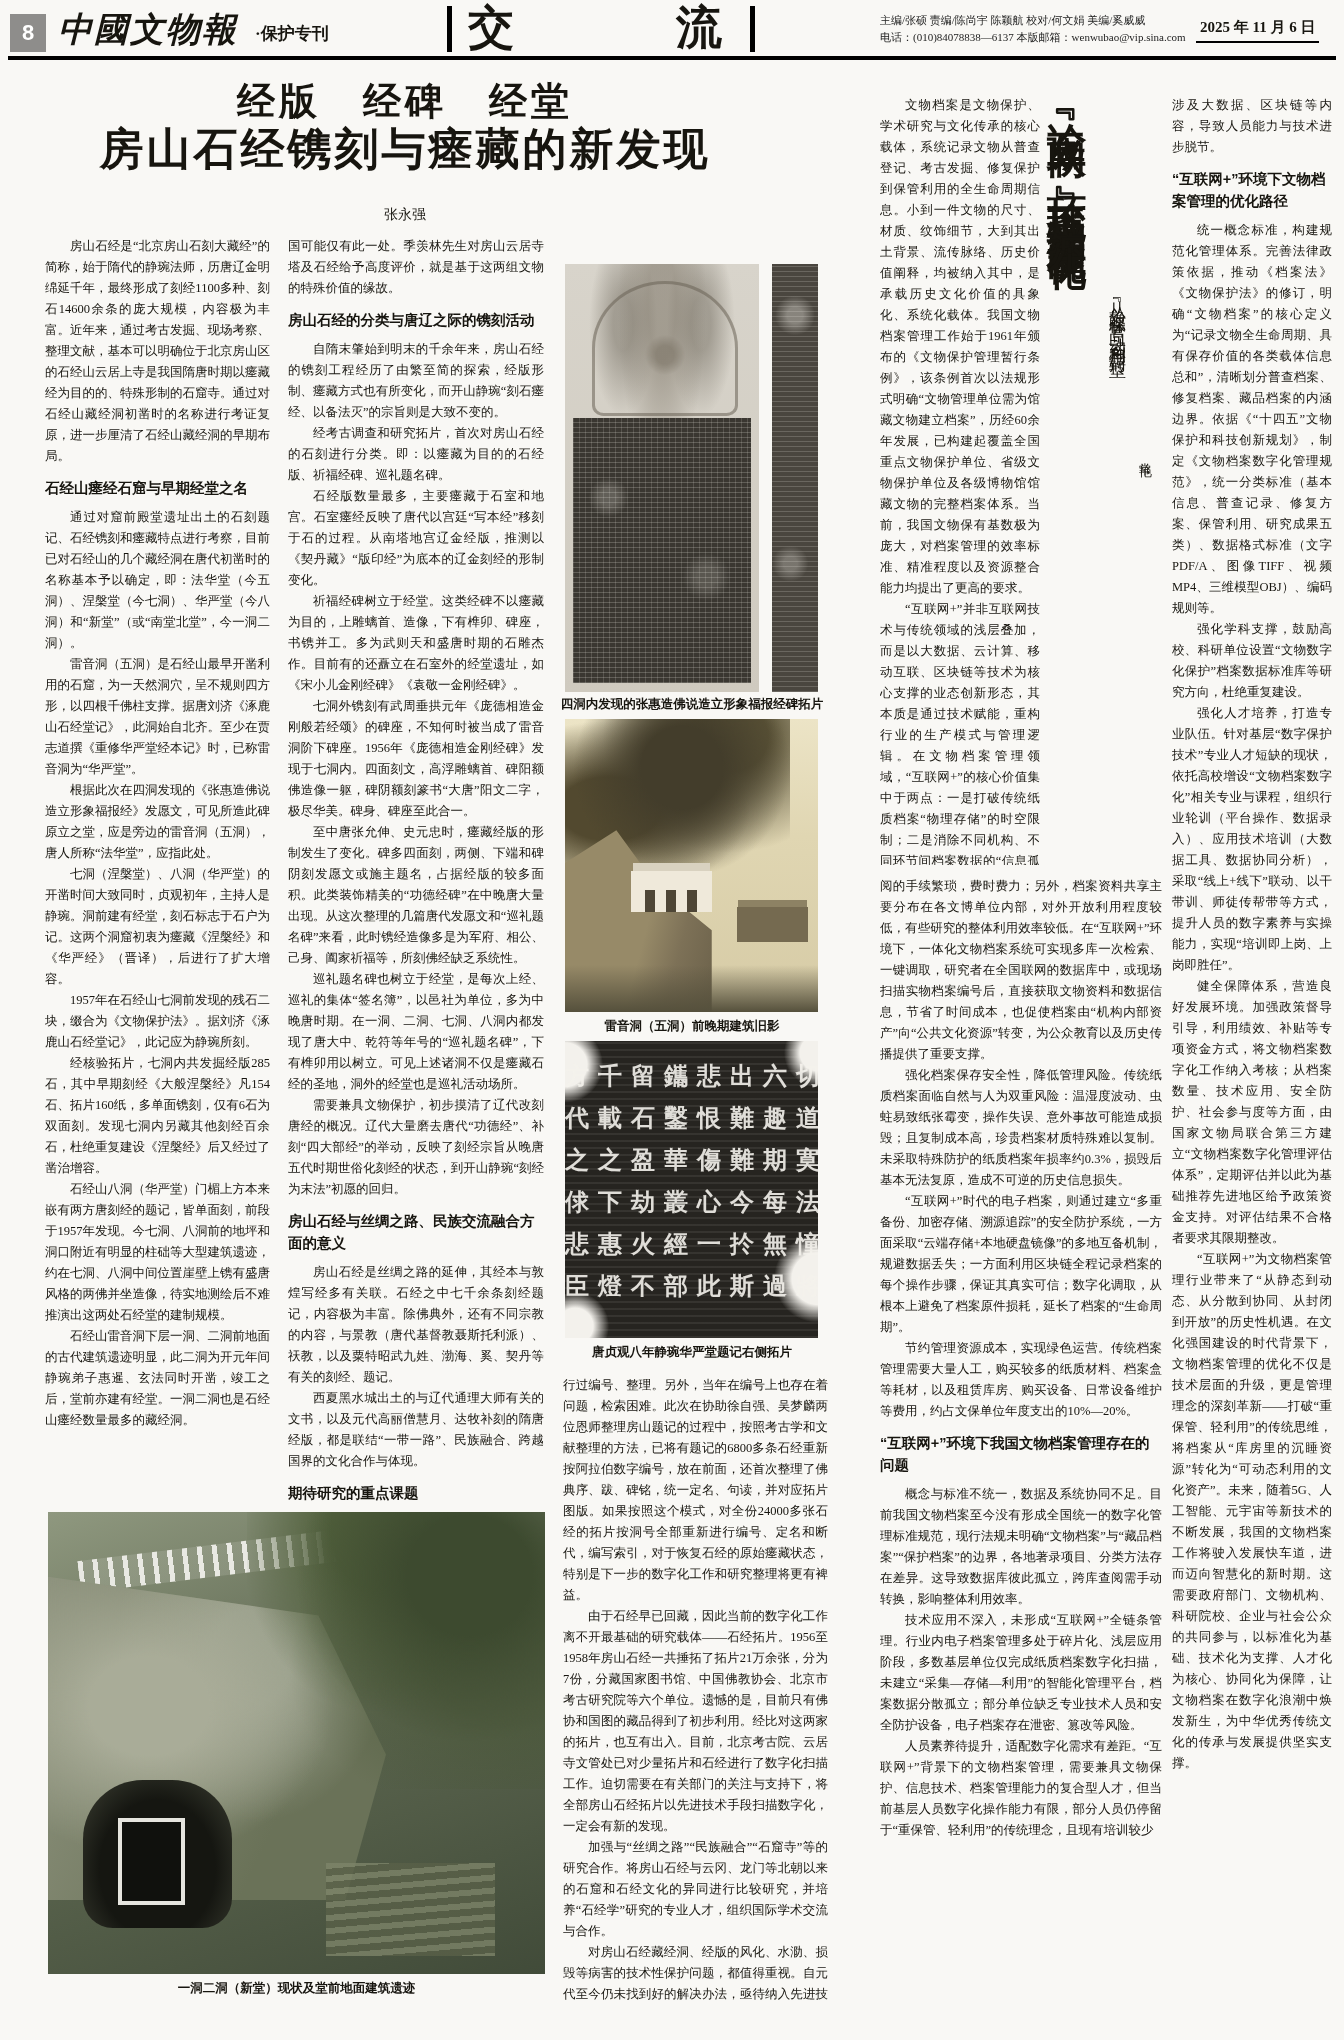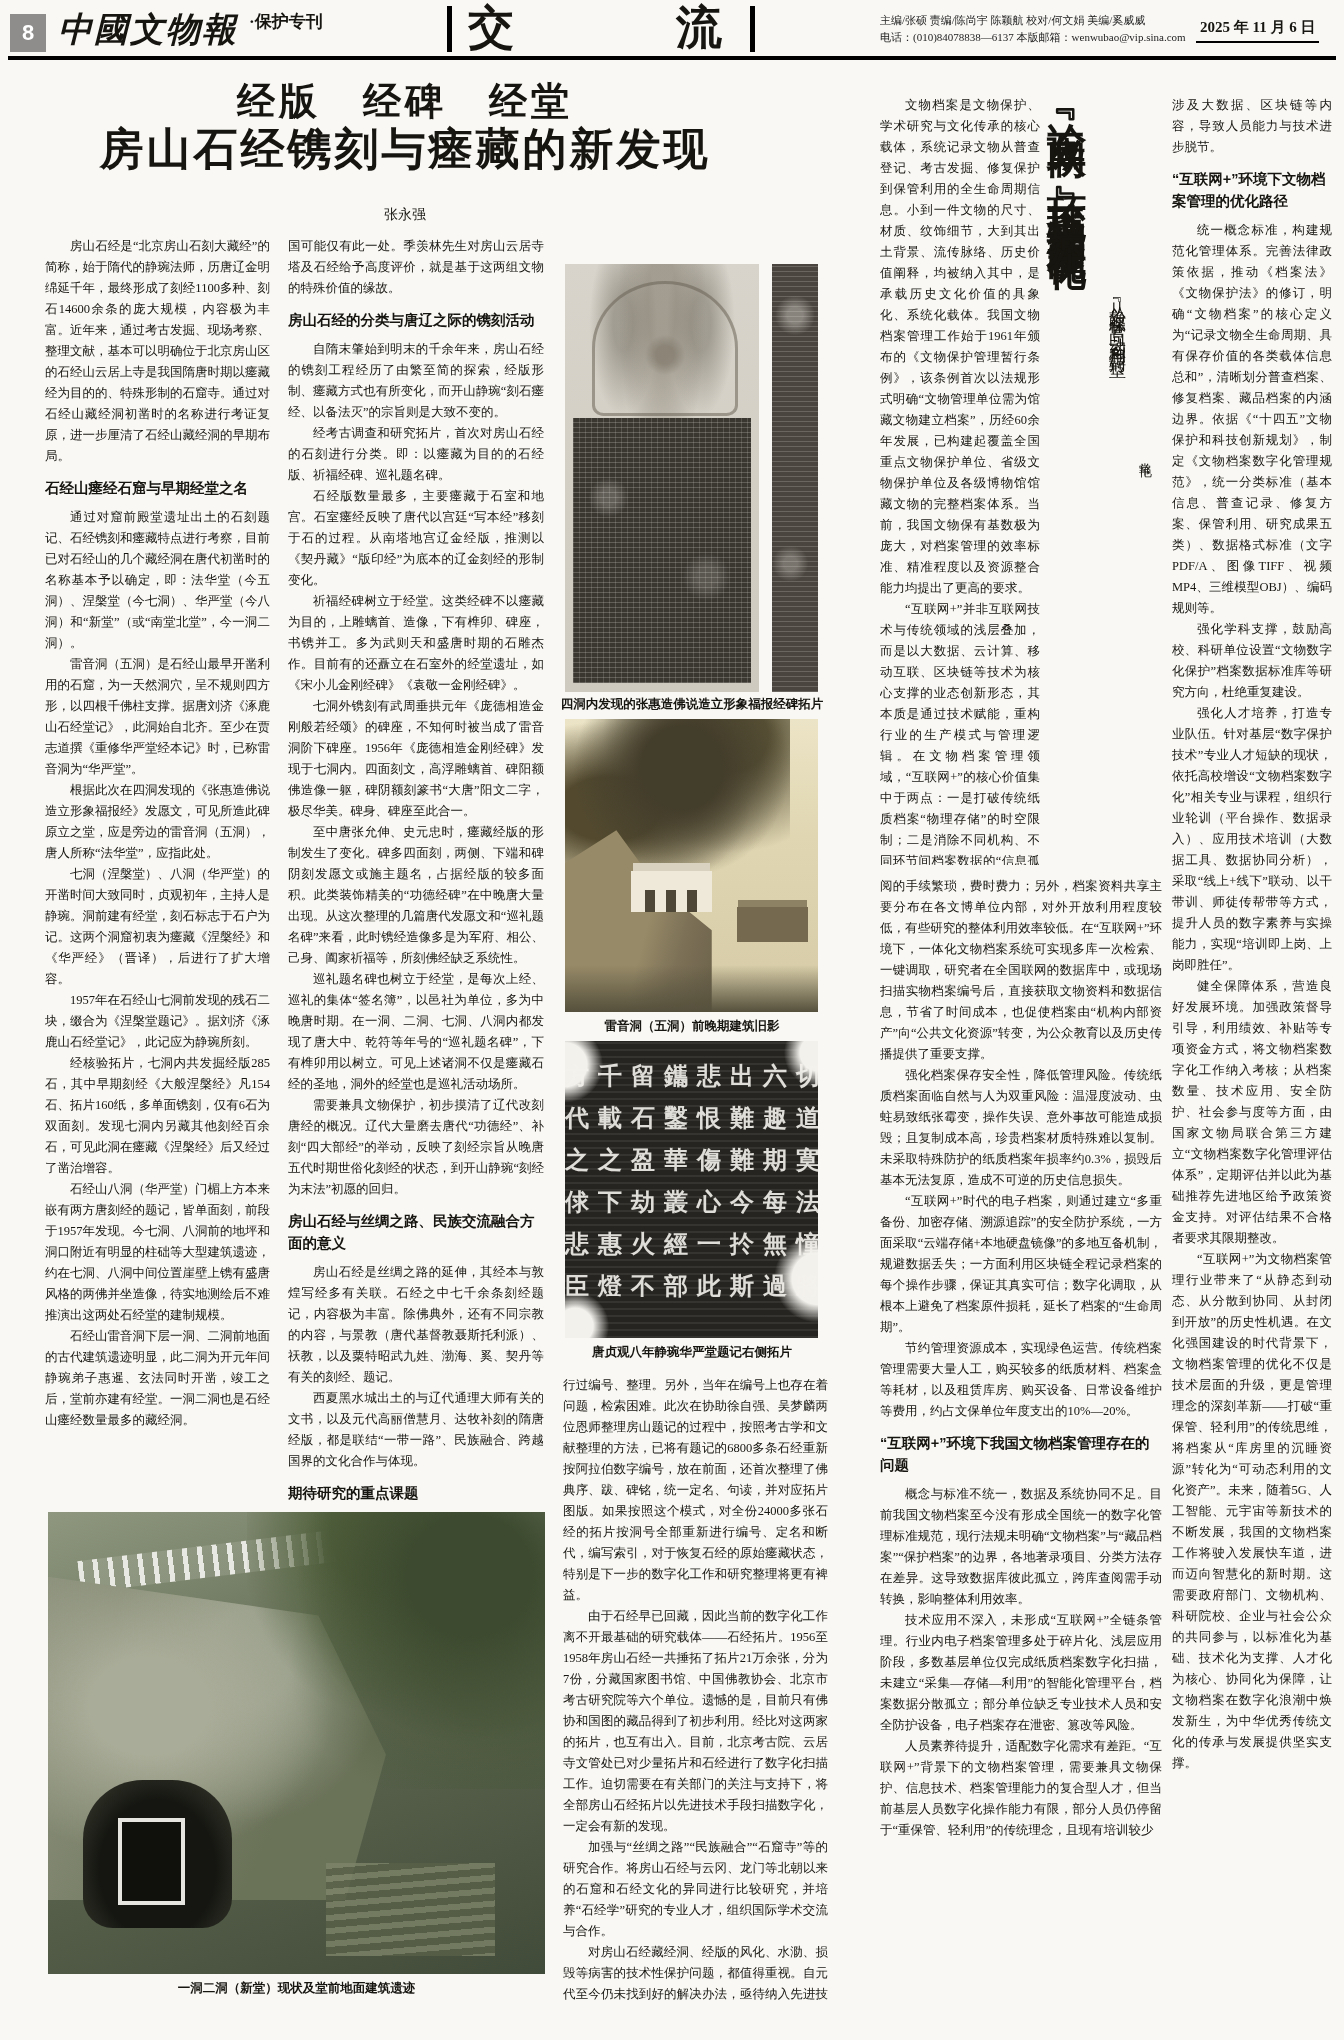--- a/index.html
+++ b/index.html
@@ -11,7 +11,7 @@
   .pagenum{left:10px;top:14px;width:36px;height:38px;background:#8e8d8b;color:#fff;
            font-family:"Liberation Sans","DejaVu Sans",sans-serif;font-size:22px;font-weight:700;
            display:flex;align-items:center;justify-content:center;}
-  .masthead{left:58px;top:10px;display:flex;align-items:flex-start;gap:11px;}
+  .masthead{left:58px;top:10px;display:flex;align-items:flex-end;gap:17px;}
   .paper-logo{font-size:34px;font-weight:900;font-style:italic;letter-spacing:2px;line-height:40px;}
   .edition{font-size:17px;font-weight:700;padding-bottom:5px;}
   .secbar{width:5px;height:46px;background:#000;top:6px;}

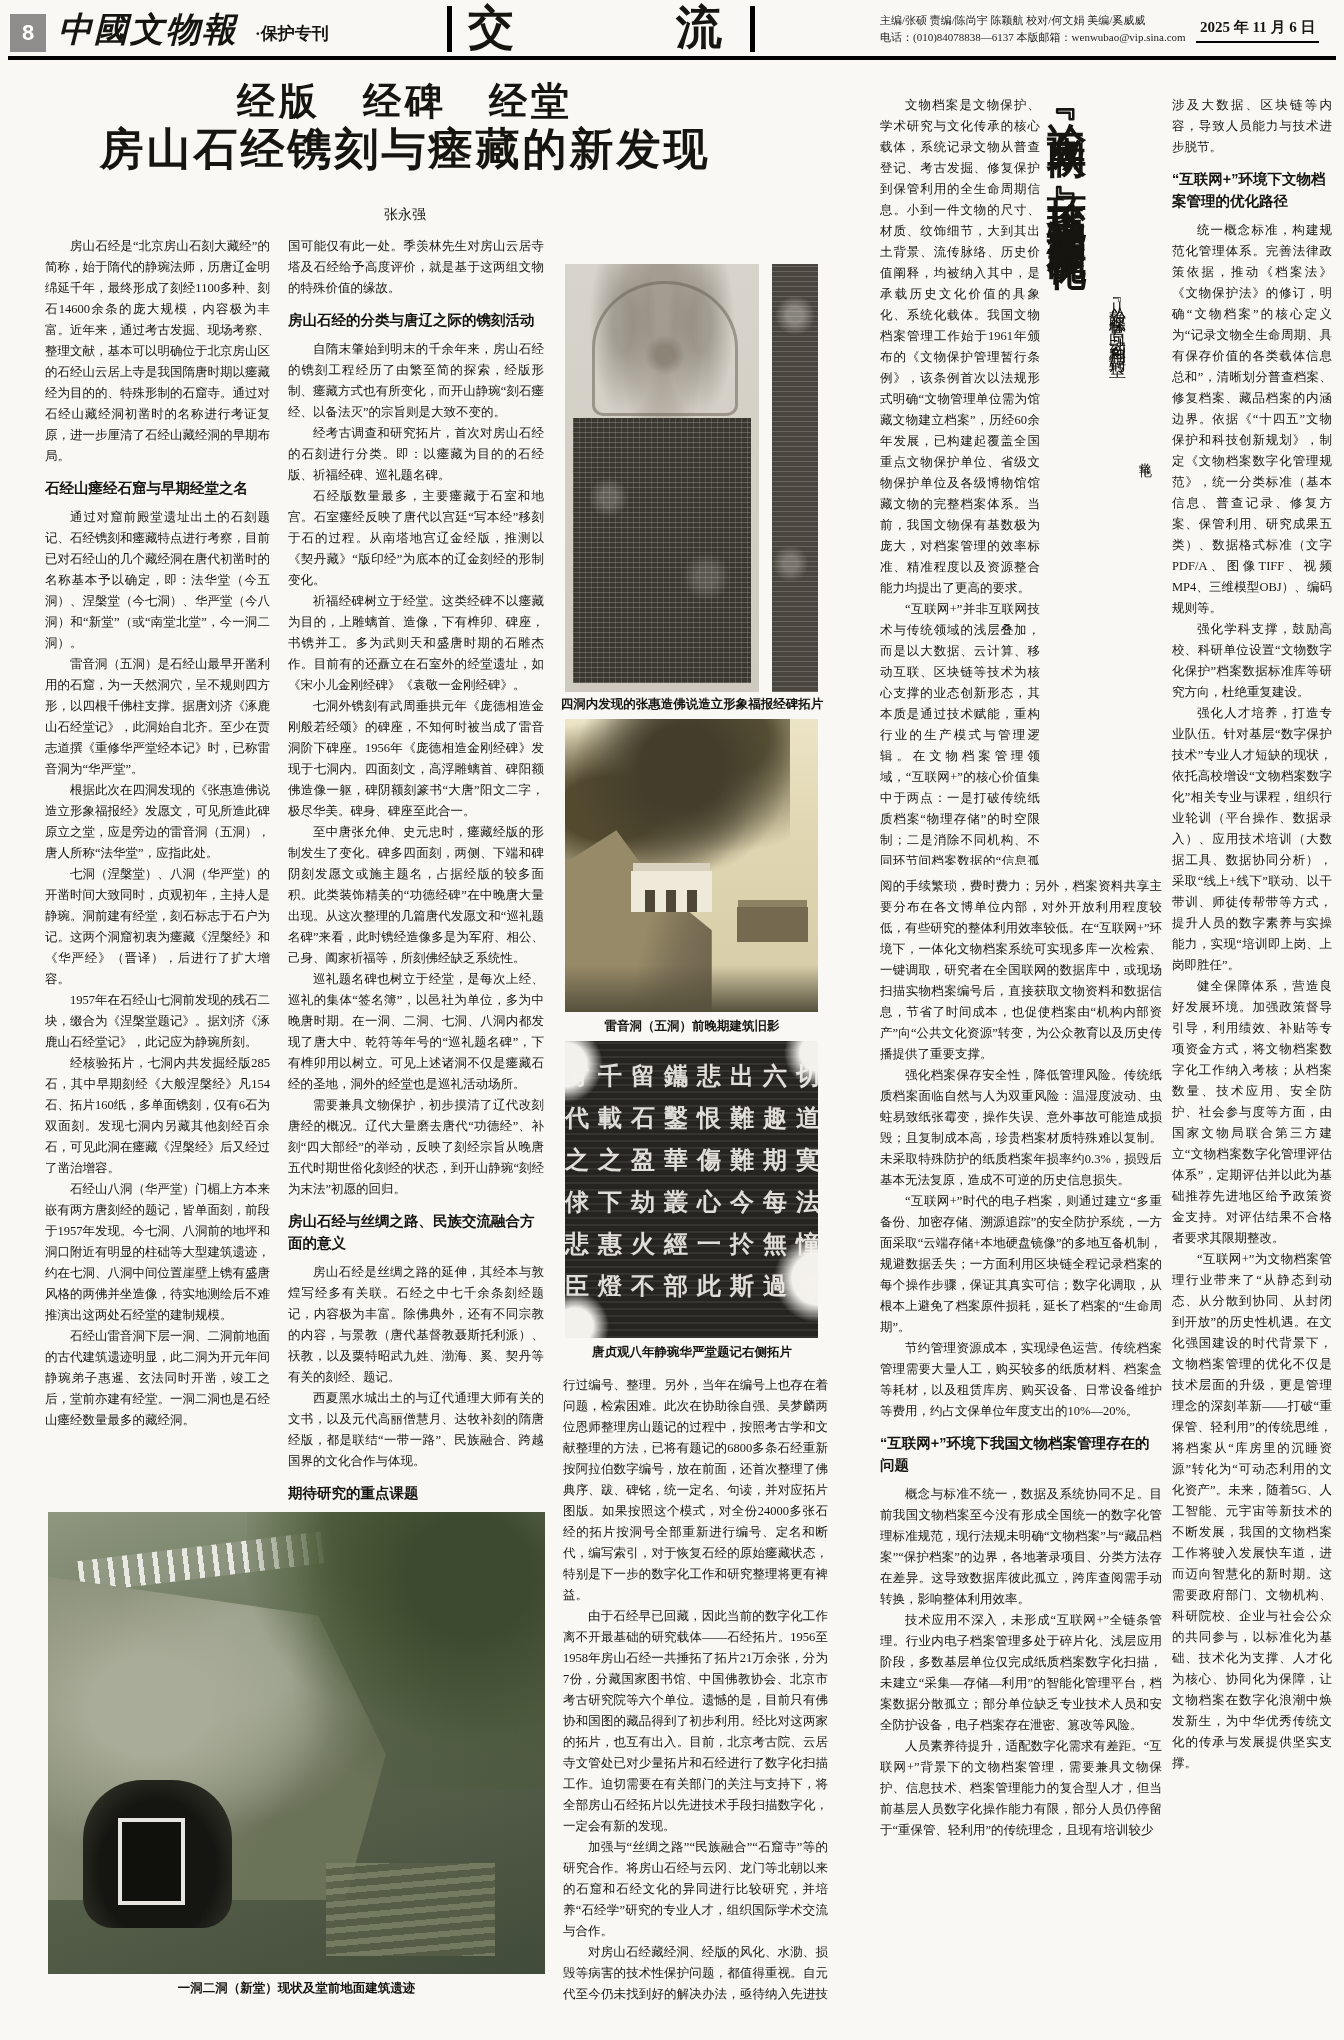--- a/index.html
+++ b/index.html
@@ -146,7 +146,7 @@
       <p>雷音洞（五洞）是石经山最早开凿利用的石窟，为一天然洞穴，呈不规则四方形，以四根千佛柱支撑。据唐刘济《涿鹿山石经堂记》，此洞始自北齐。至少在贾志道撰《重修华严堂经本记》时，已称雷音洞为“华严堂”。</p>
       <p>根据此次在四洞发现的《张惠造佛说造立形象福报经》发愿文，可见所造此碑原立之堂，应是旁边的雷音洞（五洞），唐人所称“法华堂”，应指此处。</p>
       <p>七洞（涅槃堂）、八洞（华严堂）的开凿时间大致同时，贞观初年，主持人是静琬。洞前建有经堂，刻石标志于石户为记。这两个洞窟初衷为瘗藏《涅槃经》和《华严经》（晋译），后进行了扩大增容。</p>
-      <p>1957年在石经山七洞前发现的残石二块，缀合为《涅槃堂题记》。据刘济《涿鹿山石经堂记》，此记应为静琬所刻。</p>
+      <p>1957年在石经山七洞前发现的残石二块，缀合为《文物保护法》。据刘济《涿鹿山石经堂记》，此记应为静琬所刻。</p>
       <p>经核验拓片，七洞内共发掘经版285石，其中早期刻经《大般涅槃经》凡154石、拓片160纸，多单面镌刻，仅有6石为双面刻。发现七洞内另藏其他刻经百余石，可见此洞在瘗藏《涅槃经》后又经过了凿治增容。</p>
       <p>石经山八洞（华严堂）门楣上方本来嵌有两方唐刻经的题记，皆单面刻，前段于1957年发现。今七洞、八洞前的地坪和洞口附近有明显的柱础等大型建筑遗迹，约在七洞、八洞中间位置崖壁上镌有盛唐风格的两佛并坐造像，待实地测绘后不难推演出这两处石经堂的建制规模。</p>
       <p>石经山雷音洞下层一洞、二洞前地面的古代建筑遗迹明显，此二洞为开元年间静琬弟子惠暹、玄法同时开凿，竣工之后，堂前亦建有经堂。一洞二洞也是石经山瘗经数量最多的藏经洞。</p>

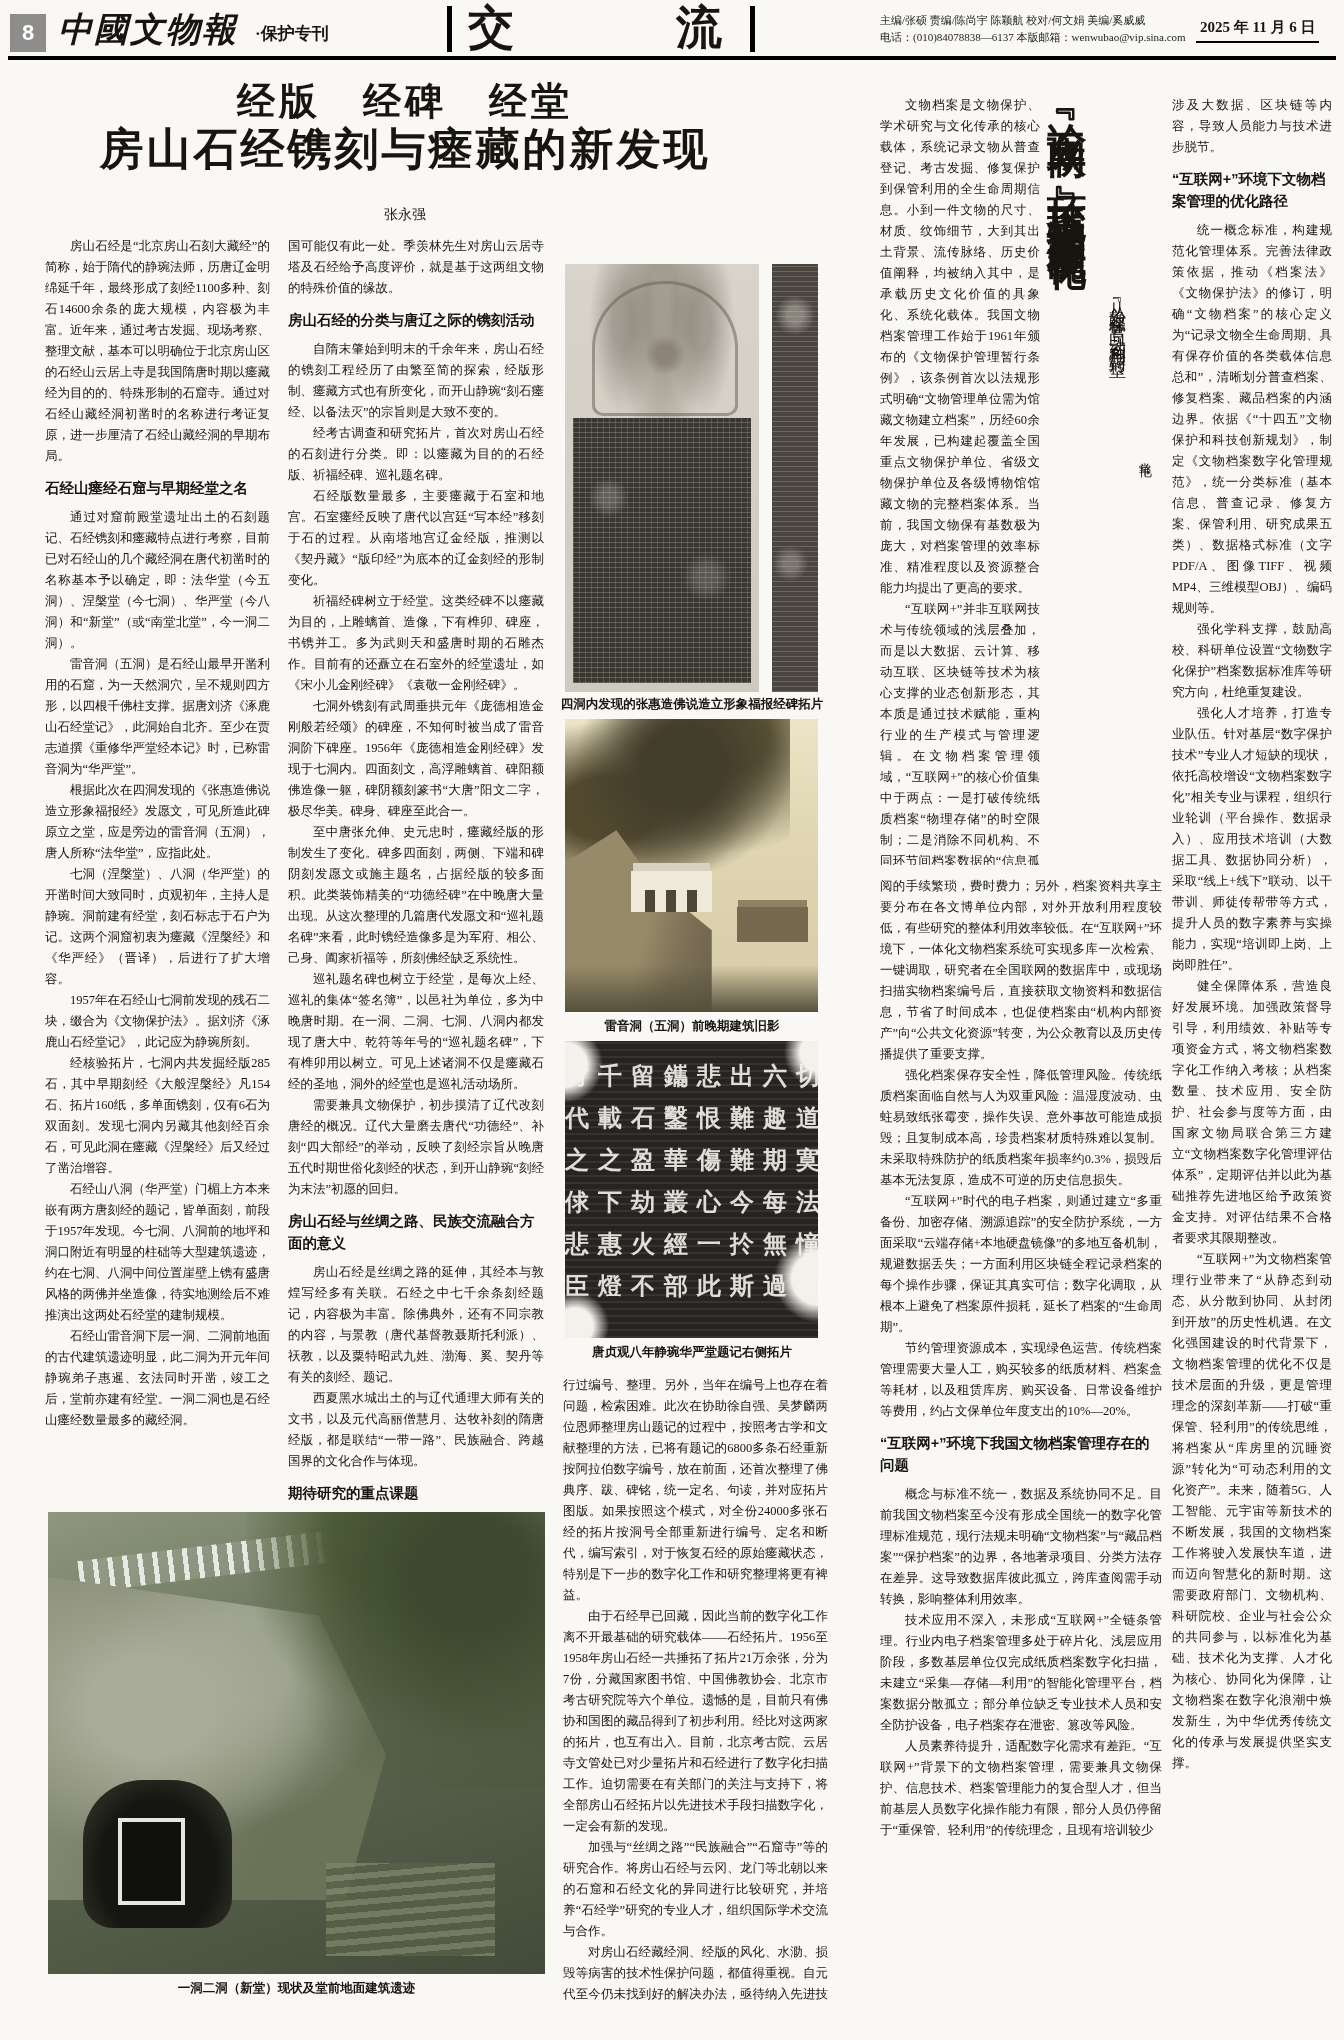--- a/index.html
+++ b/index.html
@@ -147,7 +147,7 @@
       <p>根据此次在四洞发现的《张惠造佛说造立形象福报经》发愿文，可见所造此碑原立之堂，应是旁边的雷音洞（五洞），唐人所称“法华堂”，应指此处。</p>
       <p>七洞（涅槃堂）、八洞（华严堂）的开凿时间大致同时，贞观初年，主持人是静琬。洞前建有经堂，刻石标志于石户为记。这两个洞窟初衷为瘗藏《涅槃经》和《华严经》（晋译），后进行了扩大增容。</p>
       <p>1957年在石经山七洞前发现的残石二块，缀合为《文物保护法》。据刘济《涿鹿山石经堂记》，此记应为静琬所刻。</p>
-      <p>经核验拓片，七洞内共发掘经版285石，其中早期刻经《大般涅槃经》凡154石、拓片160纸，多单面镌刻，仅有6石为双面刻。发现七洞内另藏其他刻经百余石，可见此洞在瘗藏《涅槃经》后又经过了凿治增容。</p>
+      <p>经核验拓片，七洞内共发掘经版285石，其中早期刻经《大般涅槃经》凡154石、拓片160纸，多单面镌刻，仅有6石为双面刻。发现七洞内另藏其他刻经百余石，杜绝重复建设《涅槃经》后又经过了凿治增容。</p>
       <p>石经山八洞（华严堂）门楣上方本来嵌有两方唐刻经的题记，皆单面刻，前段于1957年发现。今七洞、八洞前的地坪和洞口附近有明显的柱础等大型建筑遗迹，约在七洞、八洞中间位置崖壁上镌有盛唐风格的两佛并坐造像，待实地测绘后不难推演出这两处石经堂的建制规模。</p>
       <p>石经山雷音洞下层一洞、二洞前地面的古代建筑遗迹明显，此二洞为开元年间静琬弟子惠暹、玄法同时开凿，竣工之后，堂前亦建有经堂。一洞二洞也是石经山瘗经数量最多的藏经洞。</p>
     </div>

